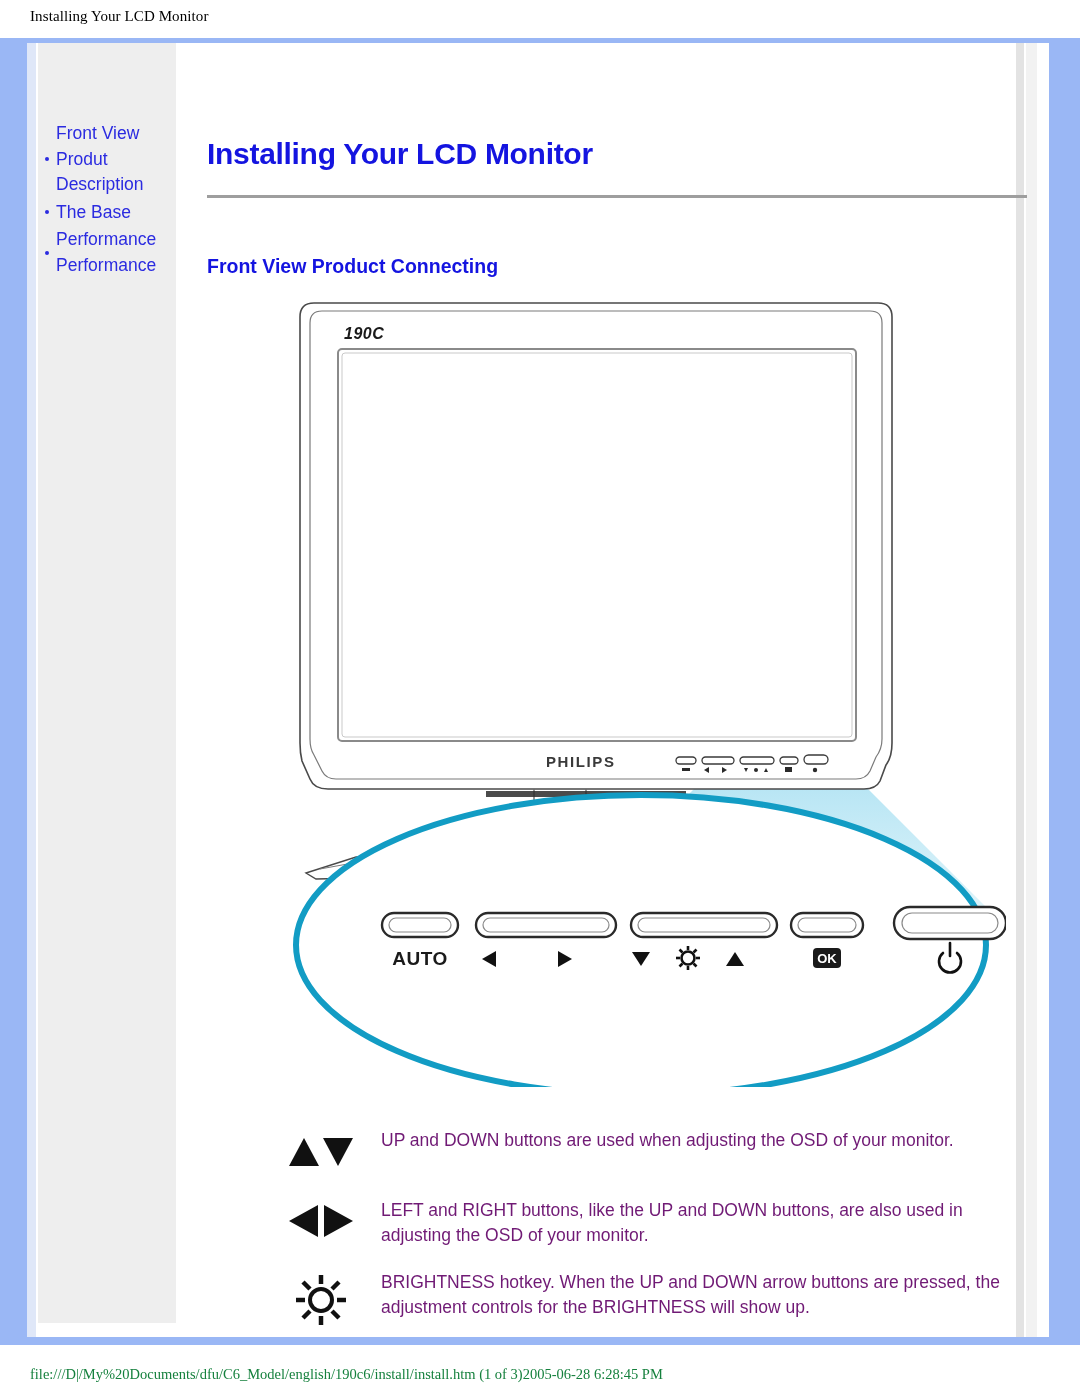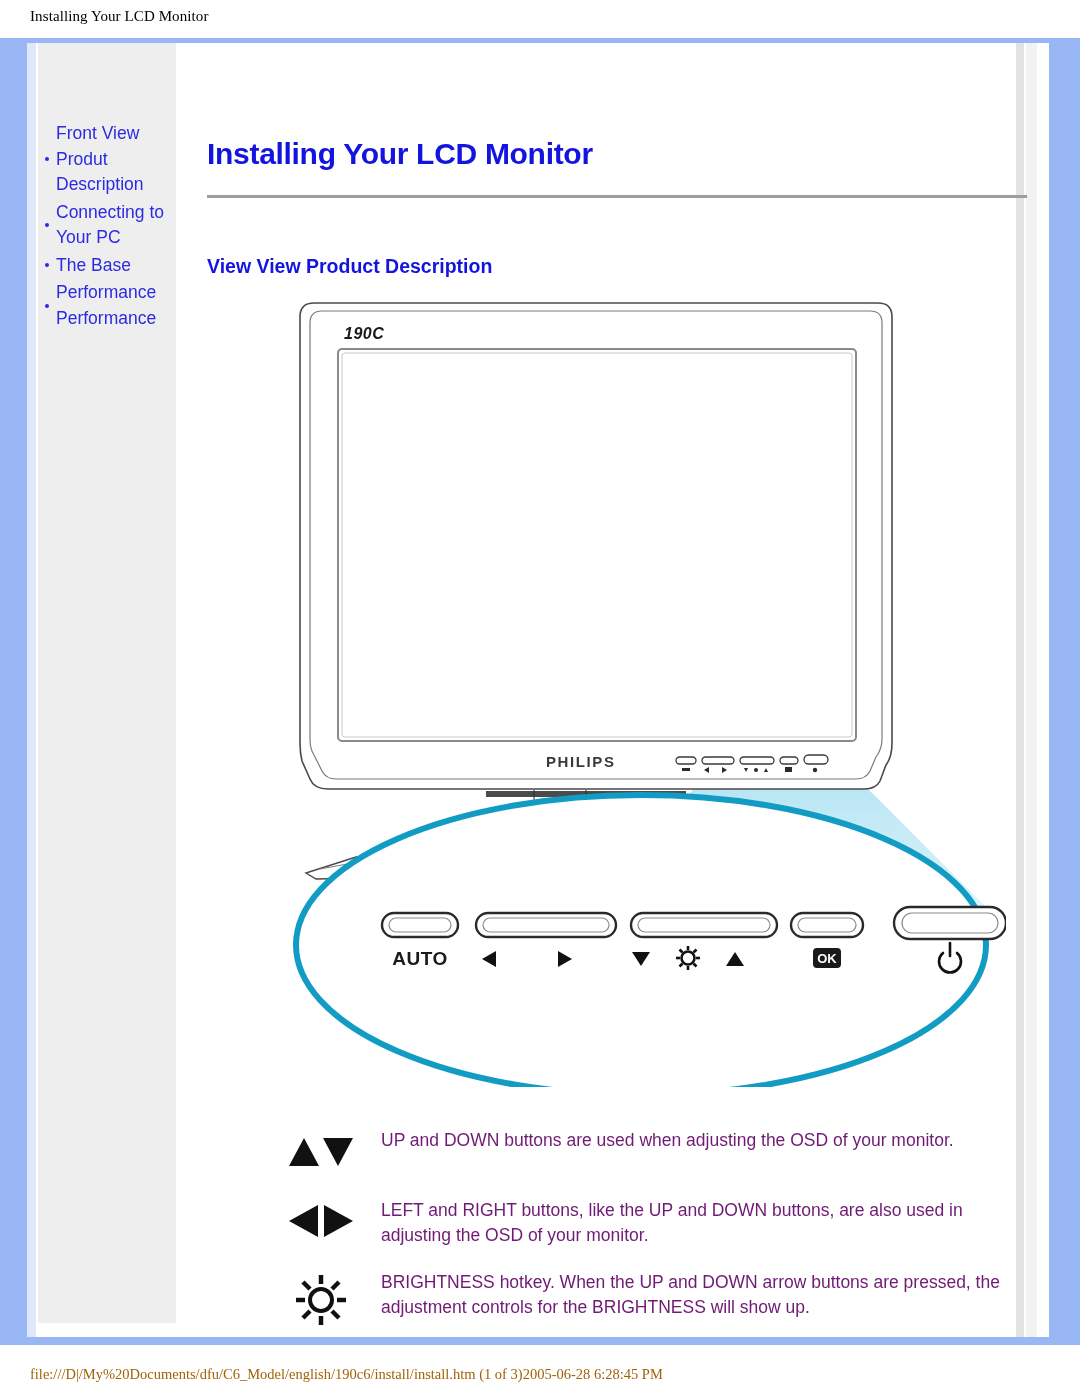--- a/index.html
+++ b/index.html
@@ -217,10 +217,6 @@
           <li class="sidebar-item">
             <span class="bullet"></span>
             <span>Front View Produt Description</span>
-          </li>
-          <li class="sidebar-item">
-            <span class="bullet"></span>
-            <span>Connecting to Your PC</span>
           </li>
           <li class="sidebar-item">
             <span class="bullet"></span>

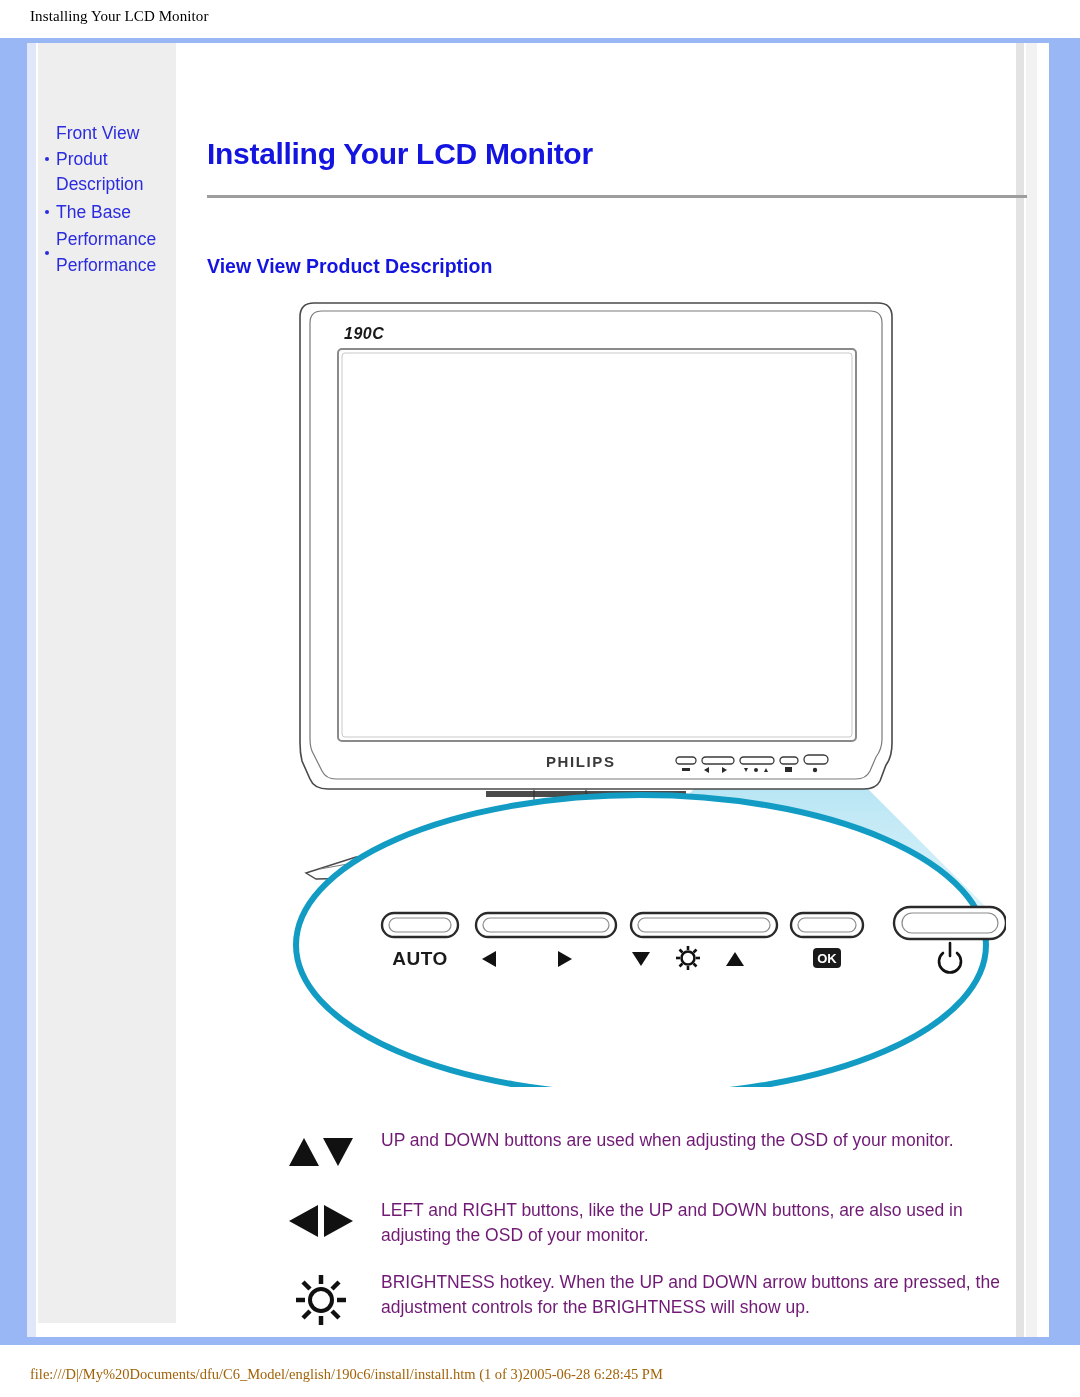--- a/index.html
+++ b/index.html
@@ -233,7 +233,7 @@
 
         <h1 class="page-title">Installing Your LCD Monitor</h1>
         <div class="hr-rule"></div>
-        <h2 class="section-title">View View Product Description</h2>
+        <h2 class="section-title">Front View Product Connecting</h2>
 
         <div class="monitor-figure">
           <svg width="720" height="800" viewBox="0 0 720 800" xmlns="http://www.w3.org/2000/svg">

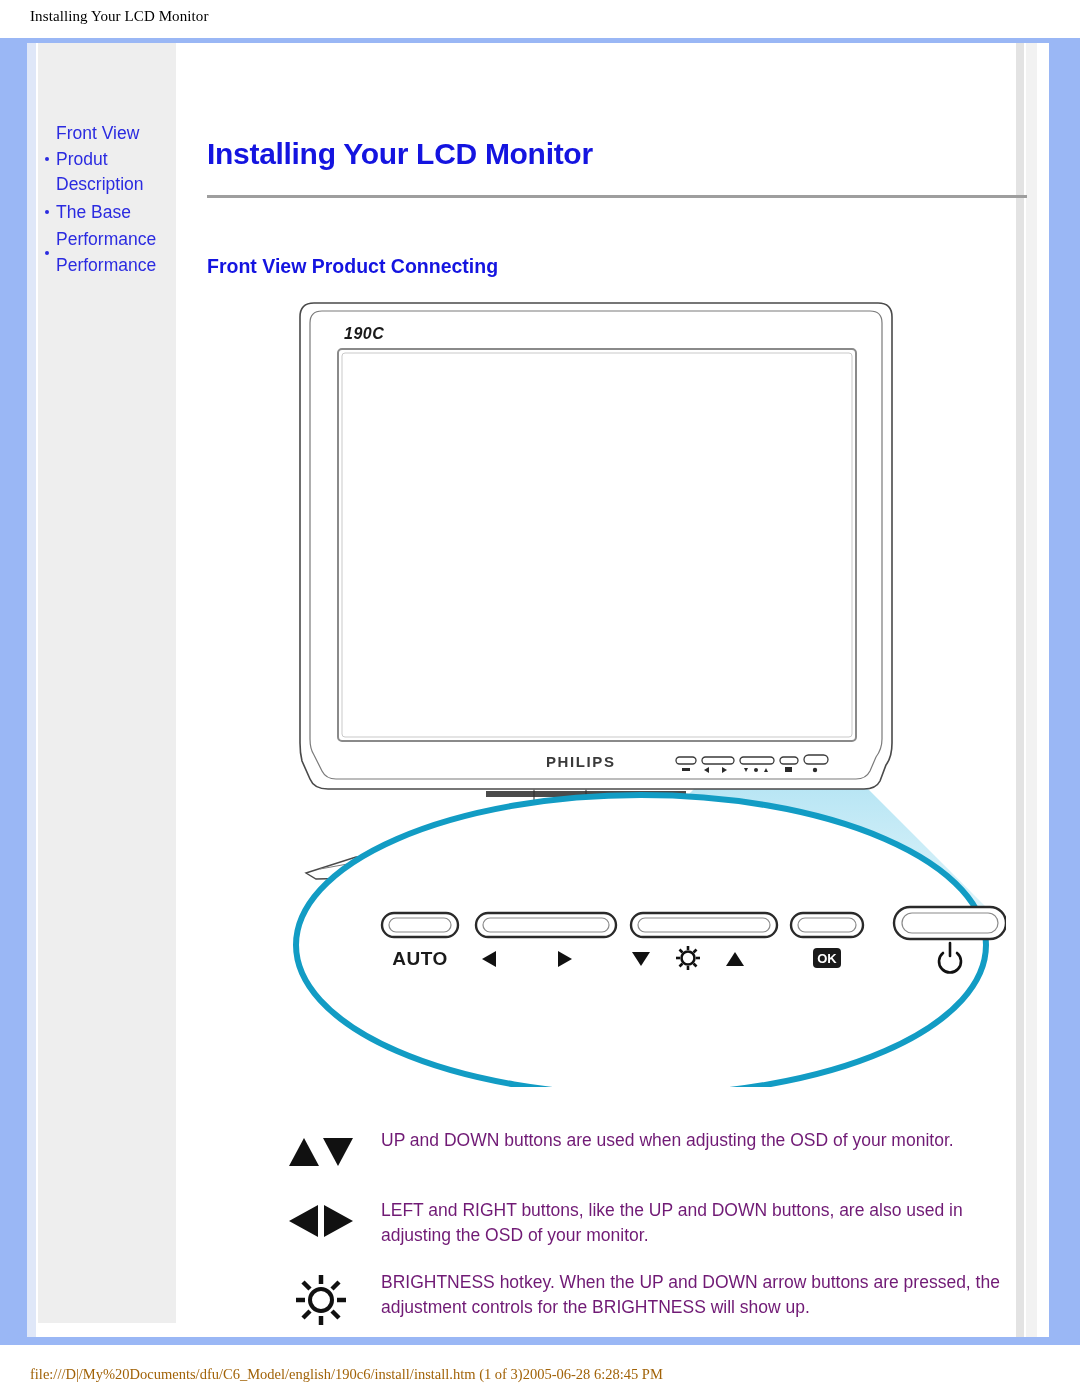--- a/index.html
+++ b/index.html
@@ -32,7 +32,7 @@
     top: 1366px;
     font-family: "Liberation Serif", serif;
     font-size: 14.5px;
-    color: #a16207;
+    color: #15803d;
     white-space: nowrap;
   }
 

